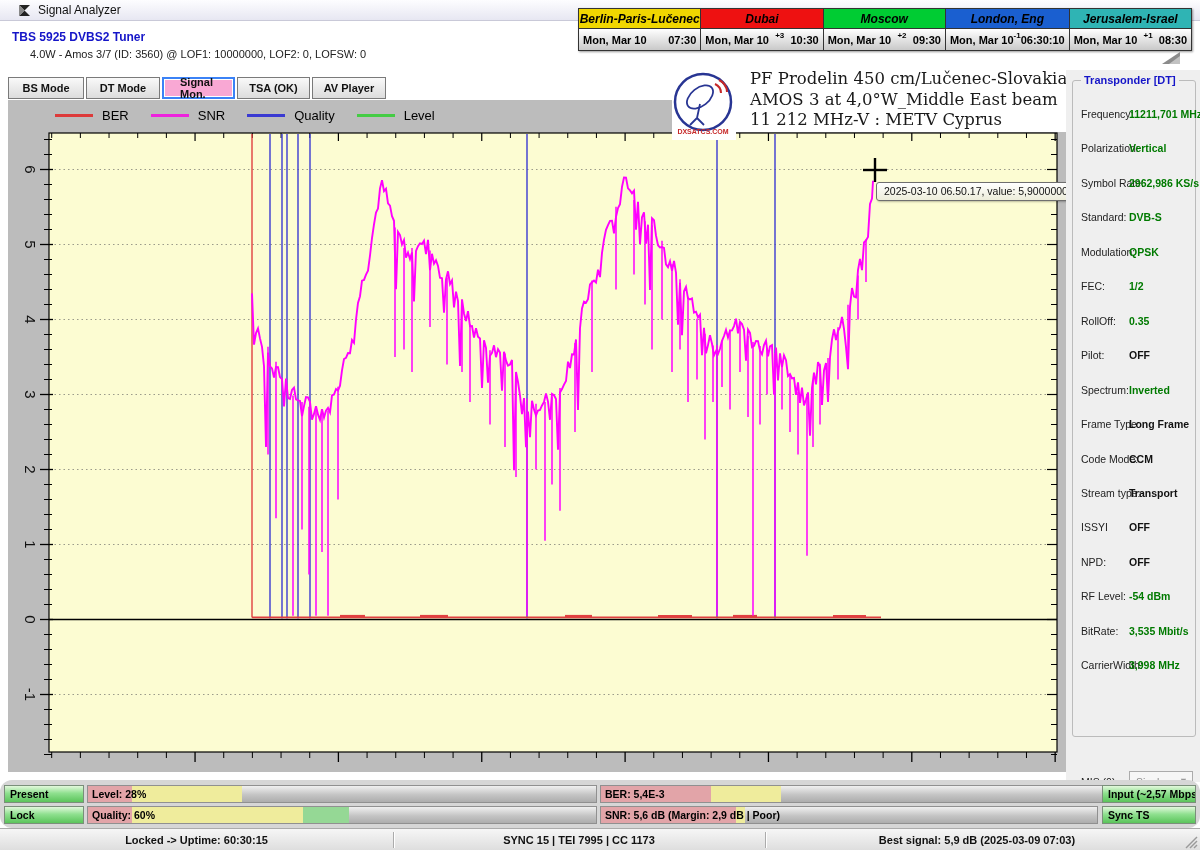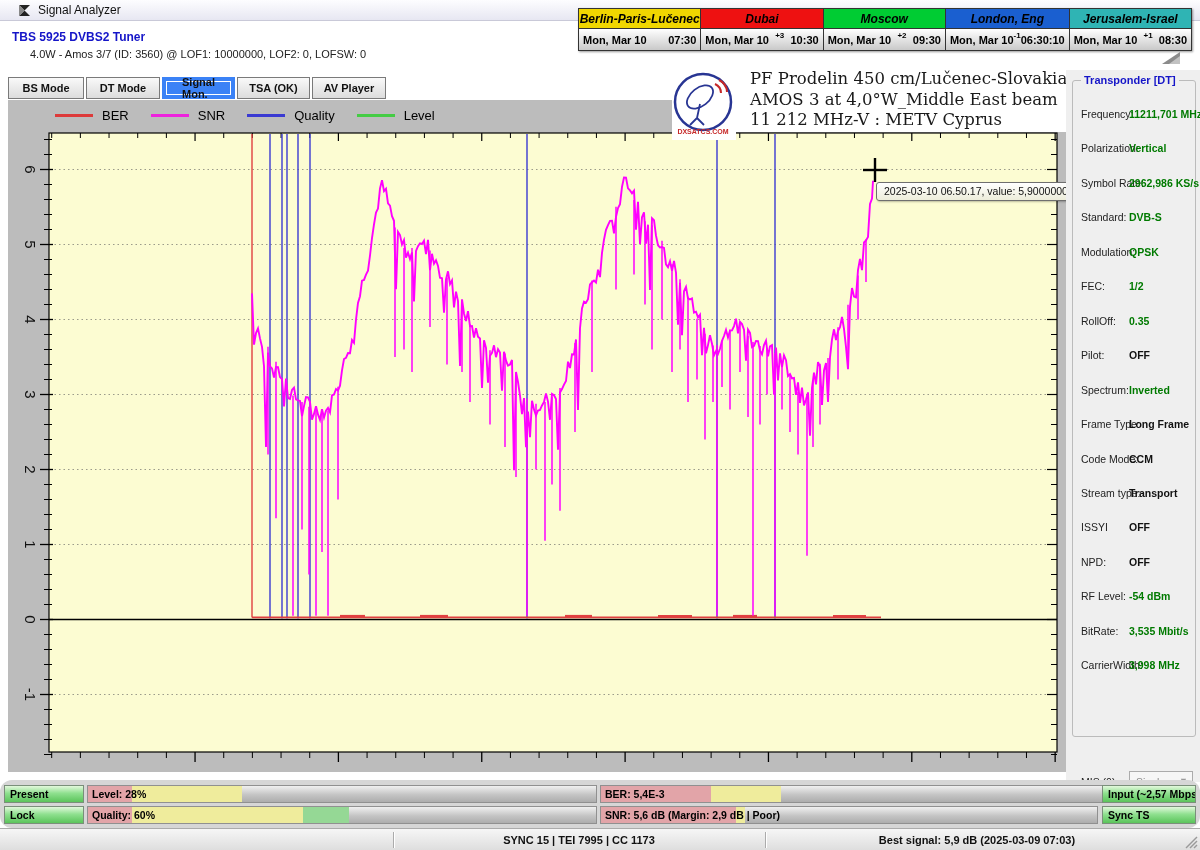--- a/index.html
+++ b/index.html
@@ -35,7 +35,7 @@
   .tabbtn{position:absolute;top:77px;height:22px;font-size:11px;font-weight:bold;color:#111;
     background:linear-gradient(#F9F9F9,#DCDCDC);border:1px solid #7A7A7A;
     display:flex;align-items:center;justify-content:center;cursor:default;}
-  .tabbtn.active{background:#3b82f6;border:4px solid #3b82f6;box-shadow:inset 0 0 0 1px #FFFFFF;padding-left:16px;}
+  .tabbtn.active{background:#f9a8d4;border:2px solid #3b82f6;box-shadow:inset 0 0 0 1px #FFFFFF;padding-left:16px;}
 
   
   #chartpanel{left:8px;top:100px;width:1058px;height:672px;background:#BCBCBC;}

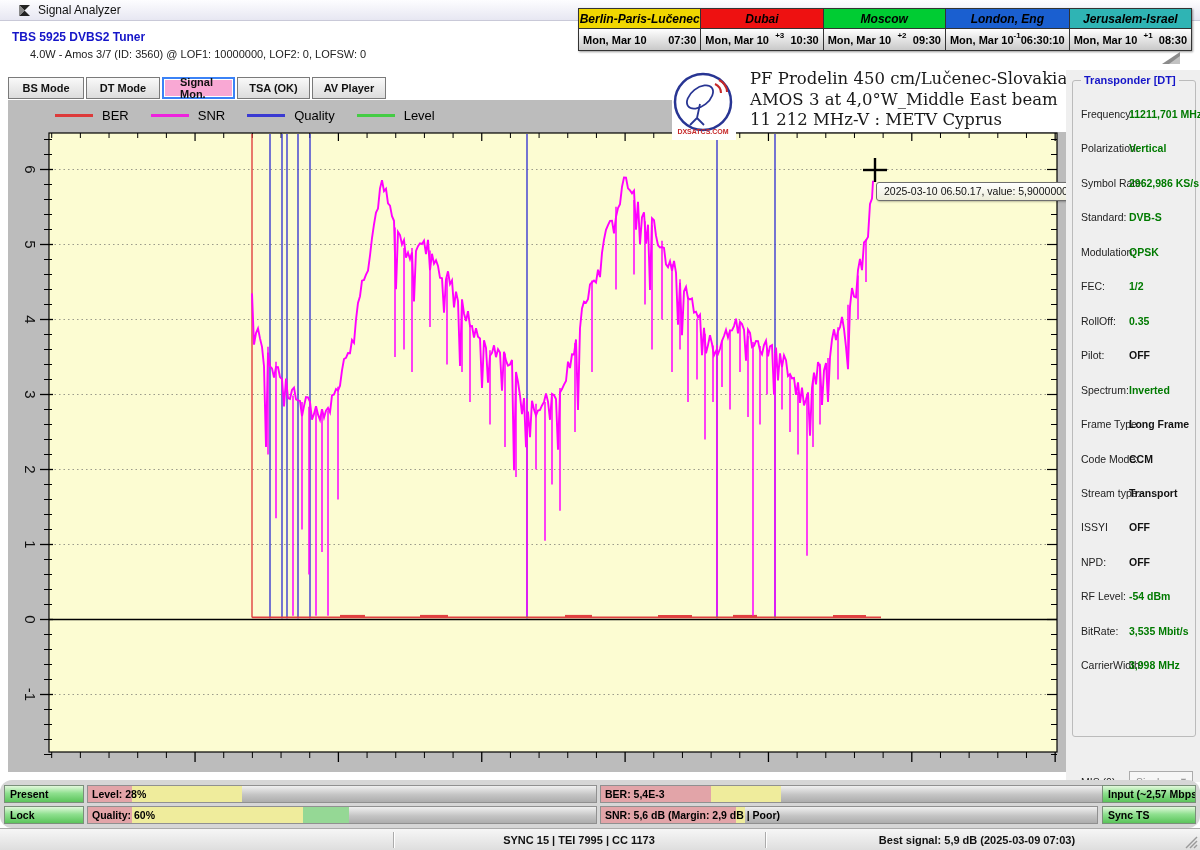--- a/index.html
+++ b/index.html
@@ -572,6 +572,7 @@
 </div>
 
 <div id="statusbar" class="abs">
+  <div class="sb-sec" style="left:0;width:393px">Locked -&gt; Uptime: 60:30:15</div>
   <div class="sb-sec" style="left:393px;width:372px">SYNC 15 | TEI 7995 | CC 1173</div>
   <div class="sb-sec" style="left:765px;width:424px">Best signal: 5,9 dB (2025-03-09 07:03)</div>
   <div class="sb-div" style="left:393px"></div>

